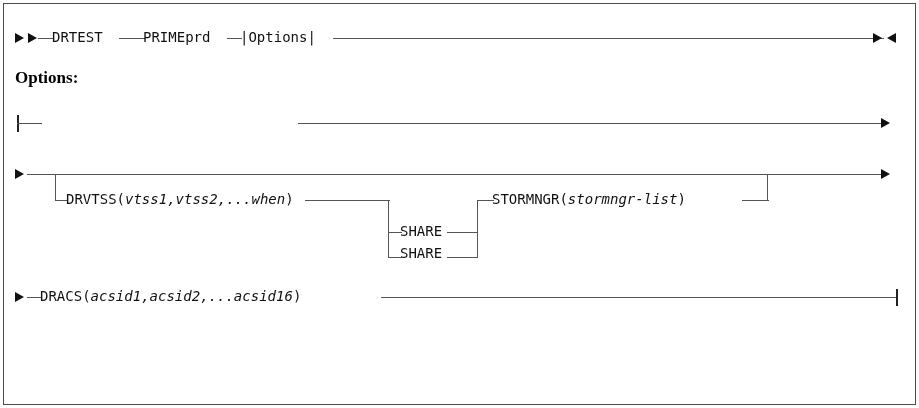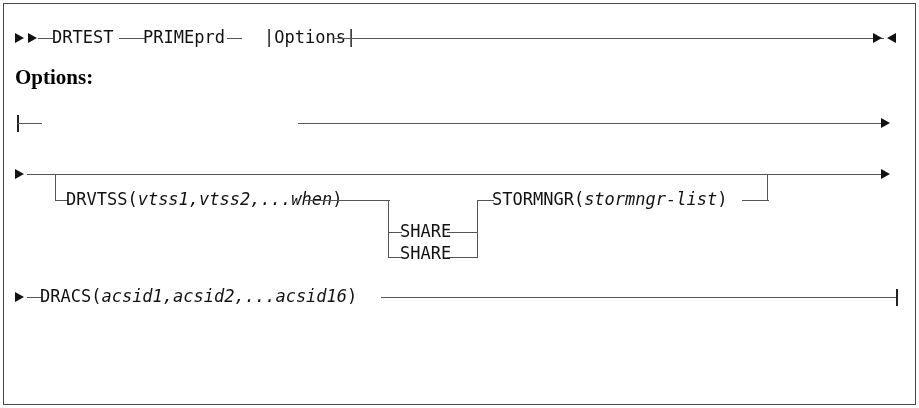--- a/index.html
+++ b/index.html
@@ -61,7 +61,7 @@
   .mono{
     position:absolute;
     font-family:"DejaVu Sans Mono","Liberation Mono",monospace;
-    font-size:17px;
+    font-size:14px;
     line-height:15.5px;
     color:#111111;
     white-space:pre;

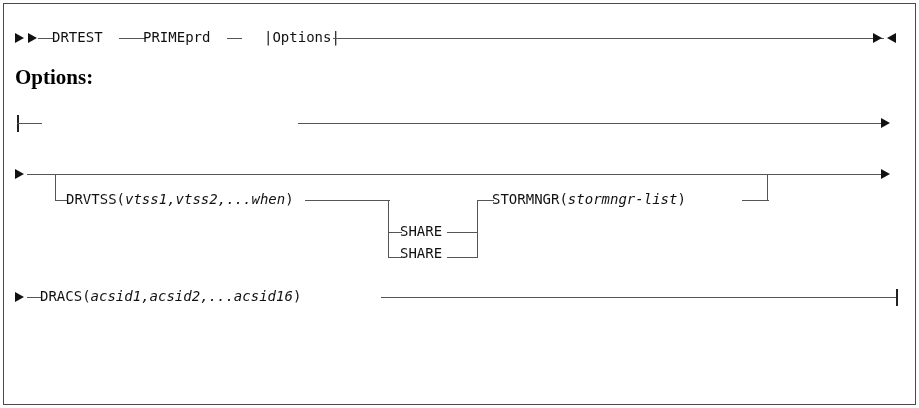--- a/index.html
+++ b/index.html
@@ -93,7 +93,7 @@
   <div class="hline" style="left:119px; top:38px; width:26px;"></div>
   <div class="mono" style="left:143px; top:30px;">PRIMEprd</div>
   <div class="hline" style="left:227px; top:38px; width:15px;"></div>
-  <div class="mono" style="left:240px; top:30px;margin-left:24px;">|Options|</div>
+  <div class="mono" style="left:240px; top:30px;">|Options|</div>
   <div class="hline" style="left:333px; top:38px; width:551px;"></div>
   <div class="arrow-r" style="left:873px; top:33px;"></div>
   <div class="arrow-l" style="left:887px; top:33px;"></div>

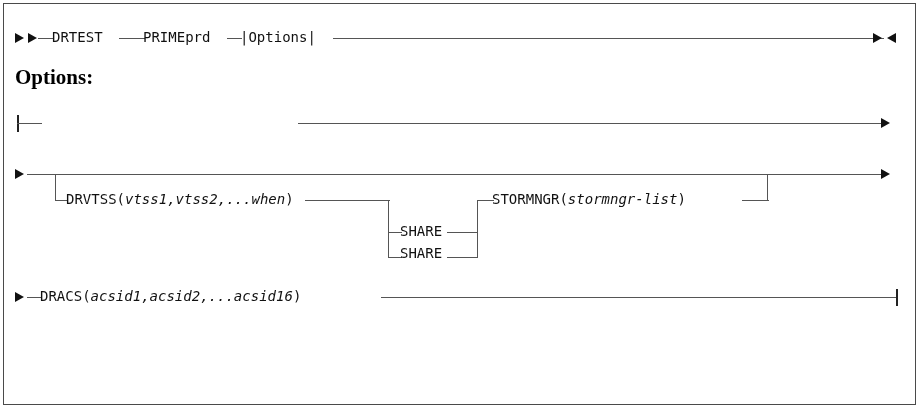--- a/index.html
+++ b/index.html
@@ -73,7 +73,7 @@
     position:absolute;
     font-family:"Liberation Serif","DejaVu Serif",serif;
     font-weight:bold;
-    font-size:21px;
+    font-size:17px;
     line-height:17px;
     color:#000000;
     white-space:pre;

